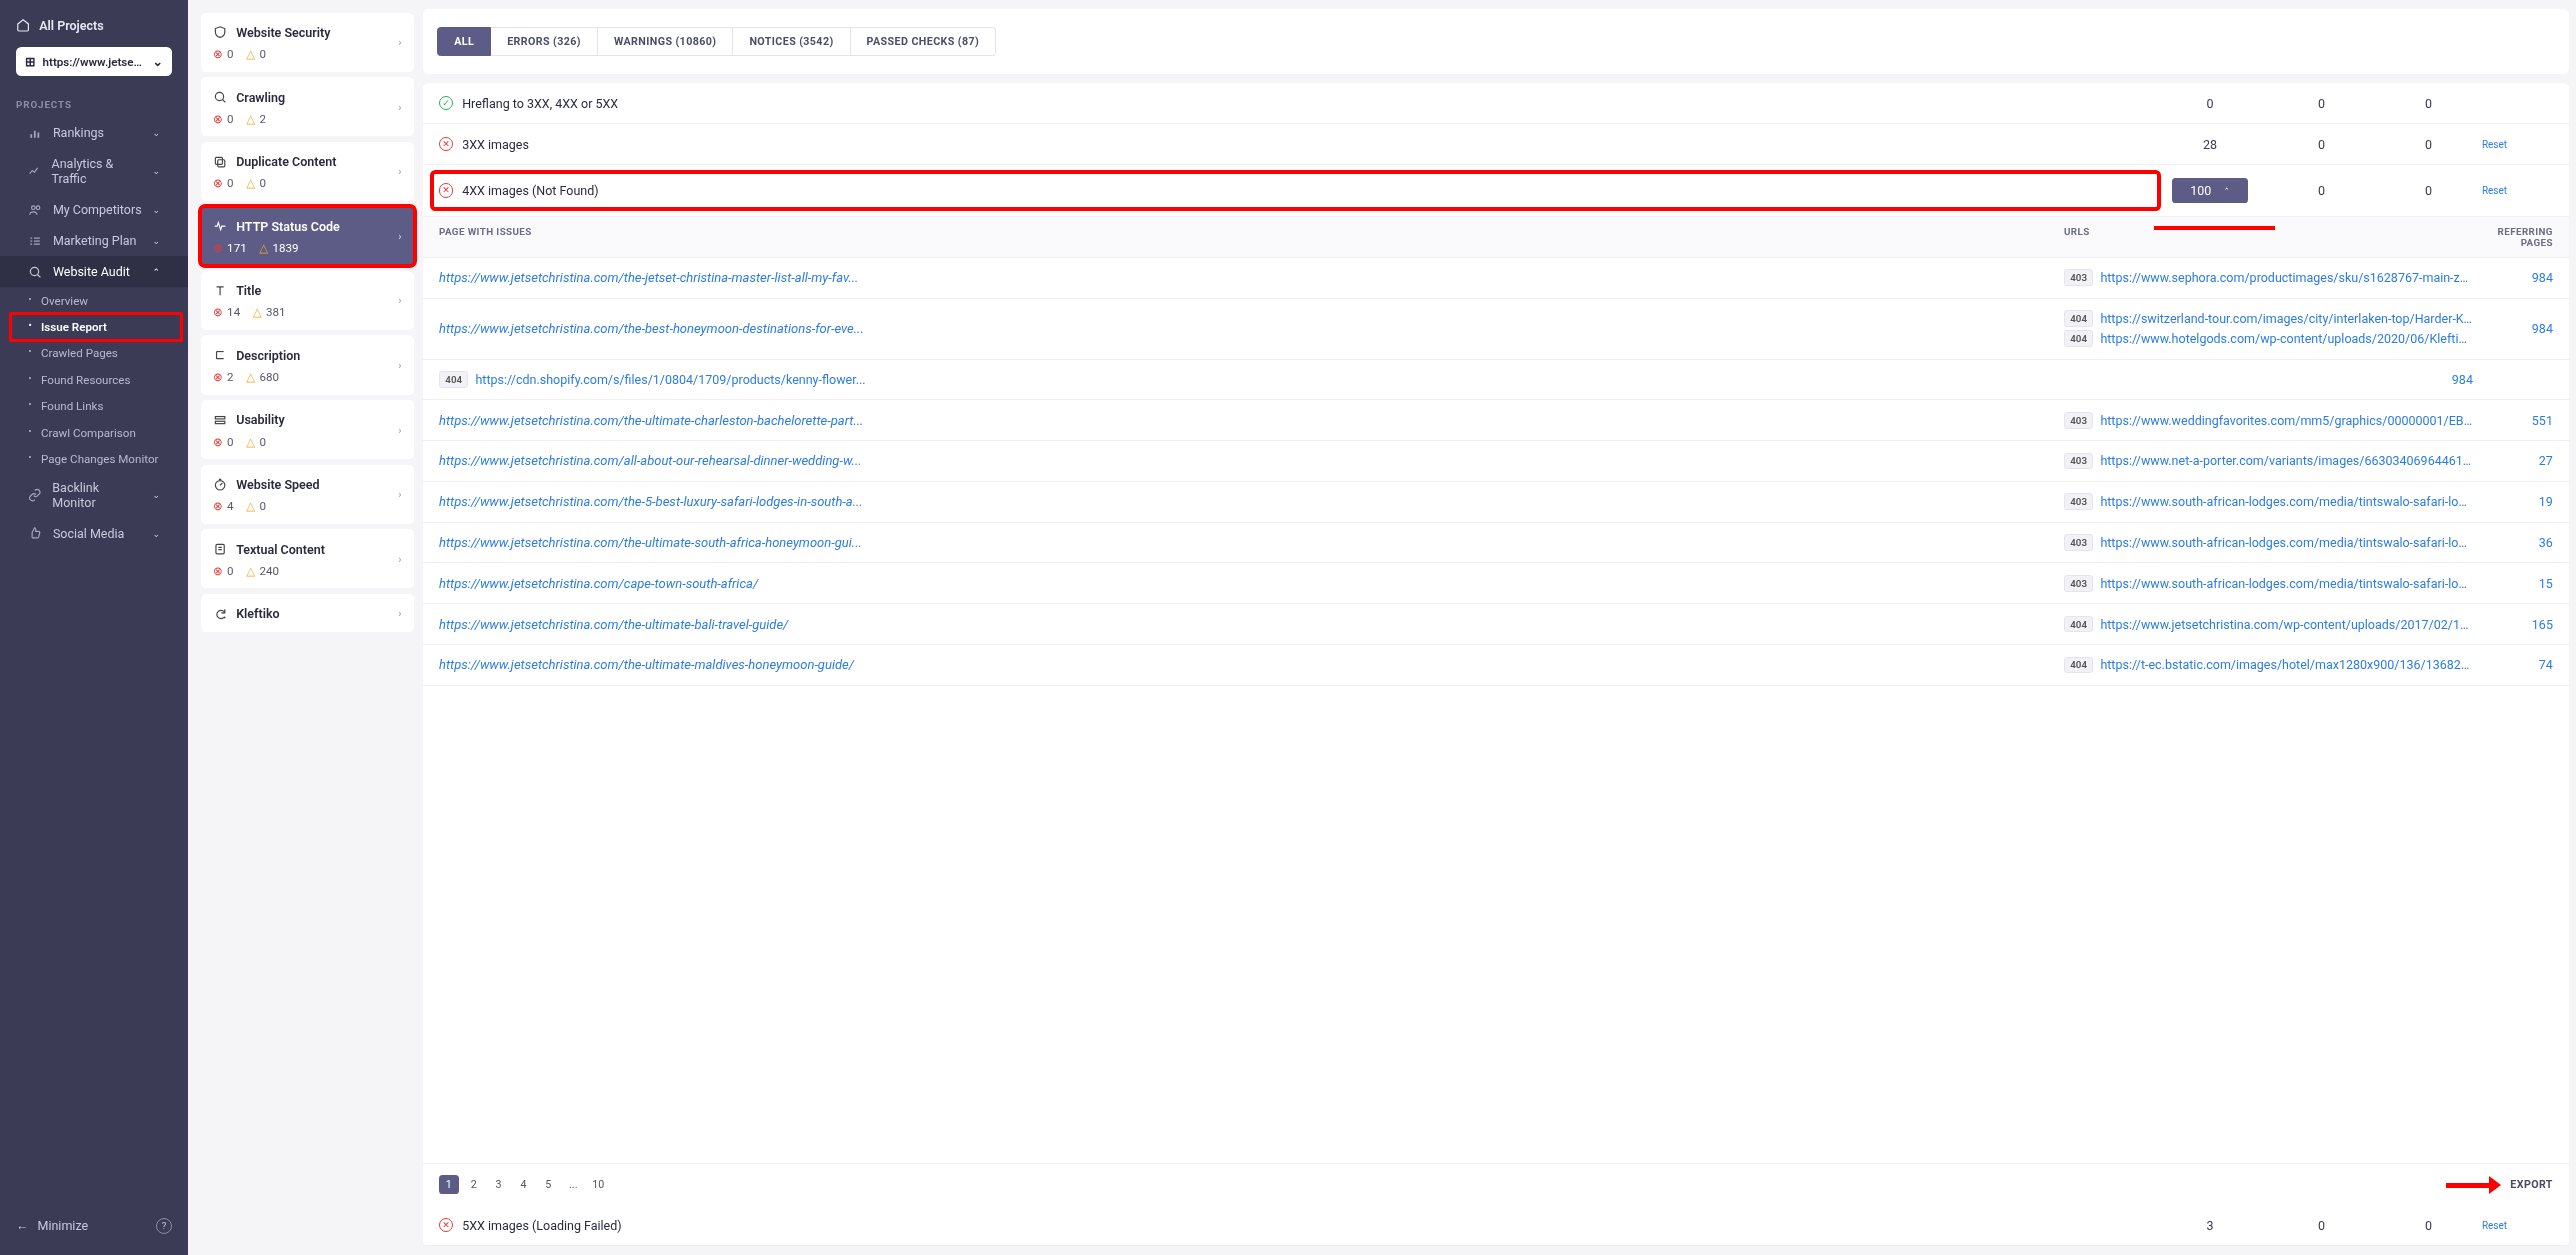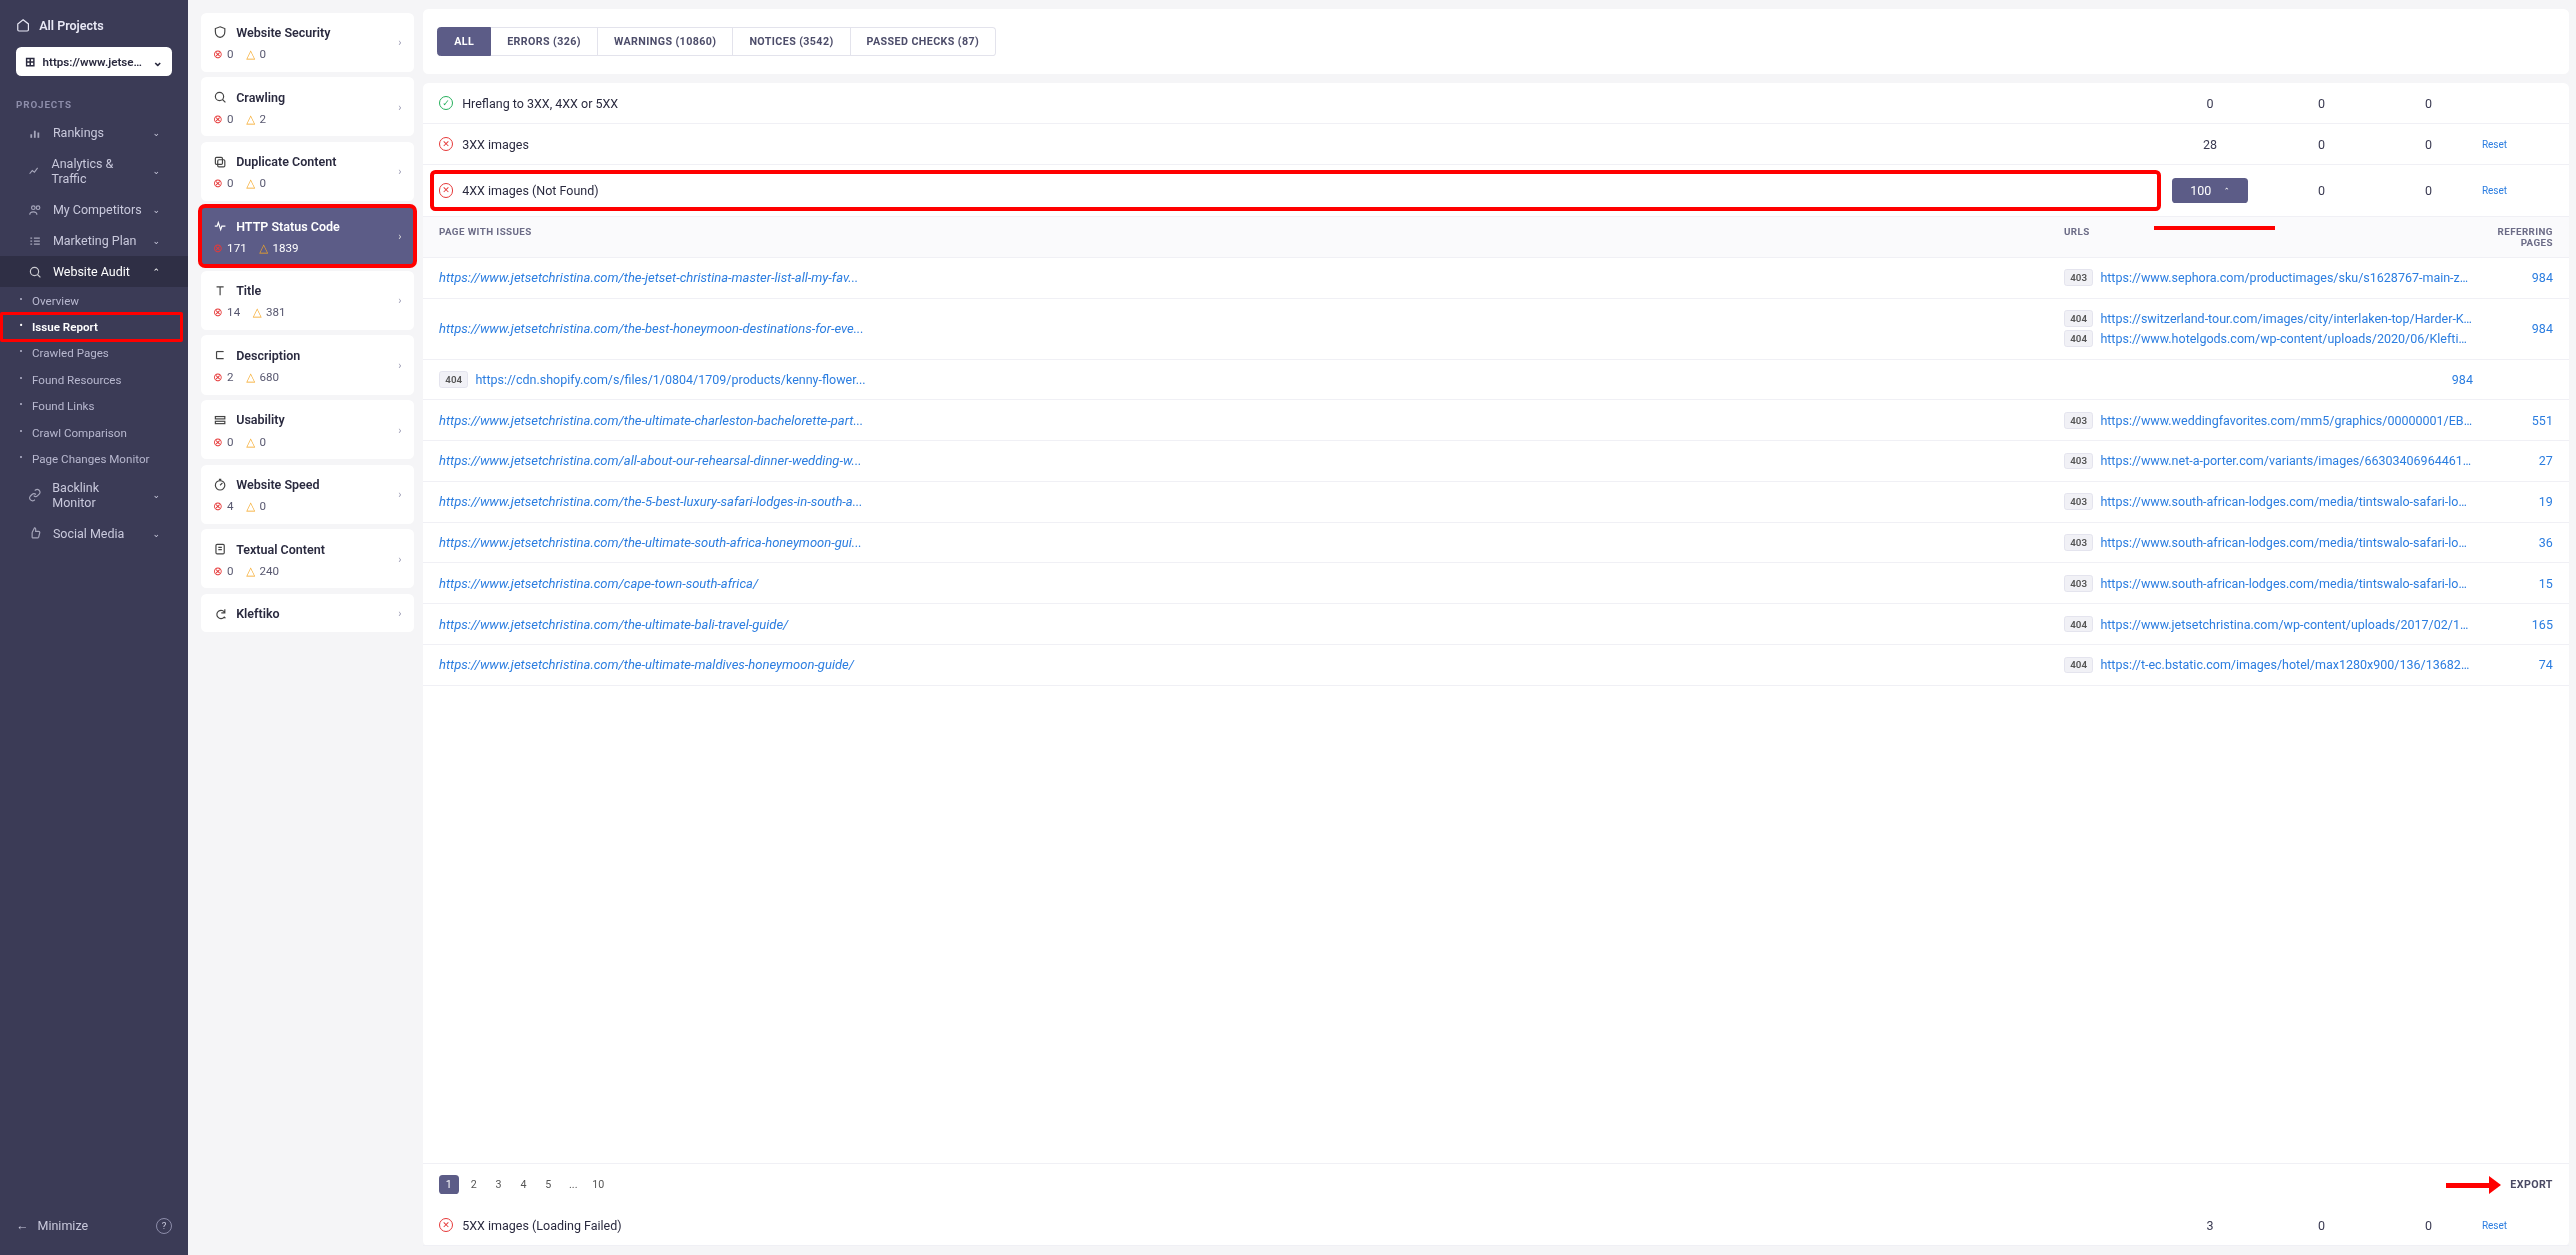--- a/index.html
+++ b/index.html
@@ -17,7 +17,7 @@
 .nav-item .chev { margin-left: auto; font-size: 9px; }
 .nav-item .nic { width: 14.2px; height: 14.2px; display: inline-flex; align-items: center; justify-content: center; opacity: 0.75; }
 .nav-item.active-parent { background: #2f2f45; color: #fff; }
-.subnav { }
+.subnav { padding-left: 9px; }
 .sub-item { padding: 6.2px 16px 6.2px 32px; font-size: 11.6px; color: #b8b8cf; cursor: pointer; position: relative; }
 .sub-item::before { content: "•"; position: absolute; left: 19.6px; top: 6.2px; font-size: 9px; }
 .sub-item.active { color: #fff; font-weight: 600; }

